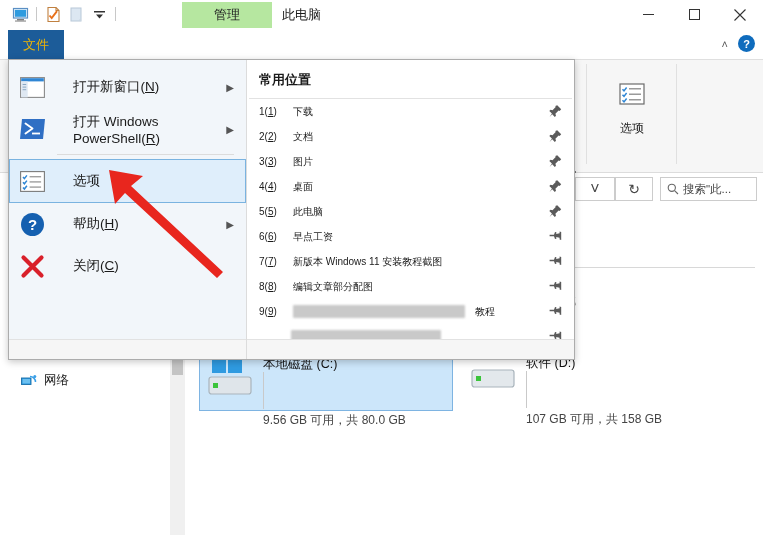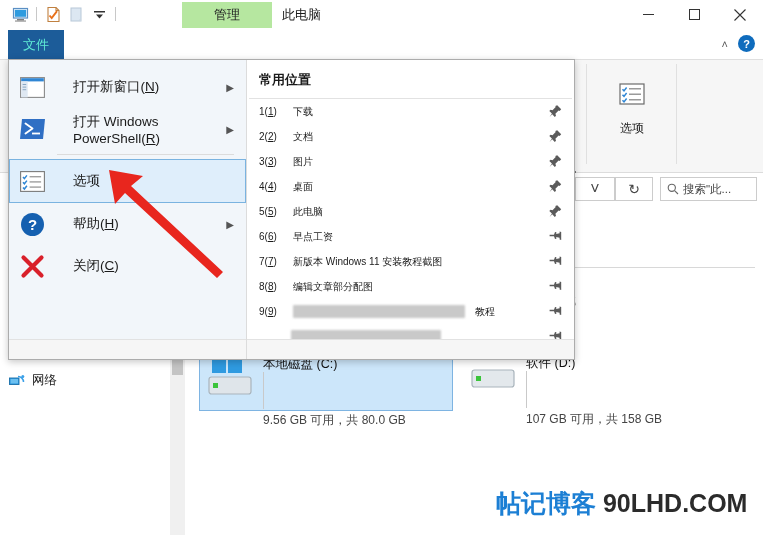--- a/index.html
+++ b/index.html
@@ -41,7 +41,7 @@
   }
   .file-tab {
     position: absolute; left: 8px; top: 0px; width: 56px; height: 29px;
-    background: #1c5c99; color: #5eead4; font-size: 13px;
+    background: #1c5c99; color: #eab308; font-size: 13px;
     display: flex; align-items: center; justify-content: center;
   }
   .ribbon-right { position: absolute; right: 8px; top: 5px; display: flex; align-items: center; gap: 10px; }

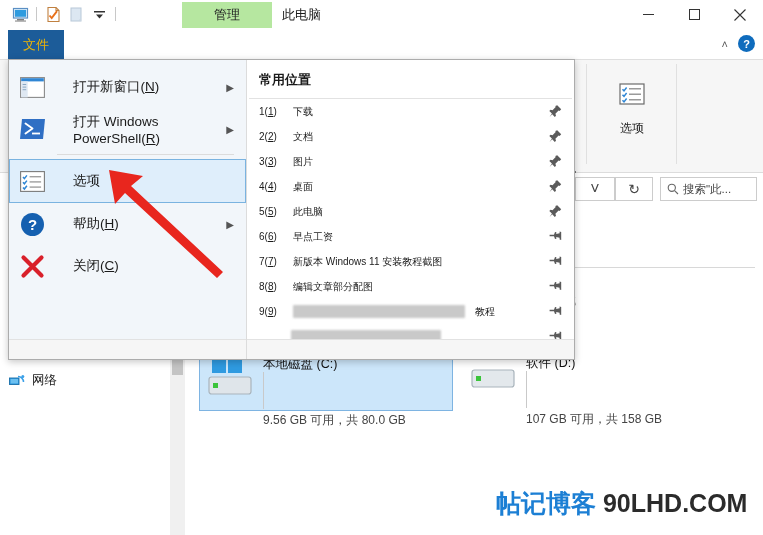--- a/index.html
+++ b/index.html
@@ -92,7 +92,7 @@
     display: flex; align-items: center; height: 27px; padding-left: 22px; gap: 7px;
     font-size: 12.5px; color: #1a1a1a; white-space: nowrap;
   }
-  .nav-item.root { padding-left: 8px; }
+  .nav-item.root { padding-left: 20px; }
   .nav-ic { width: 17px; height: 17px; display: flex; align-items: center; justify-content: center; flex: 0 0 17px; }
 
   .vscroll {

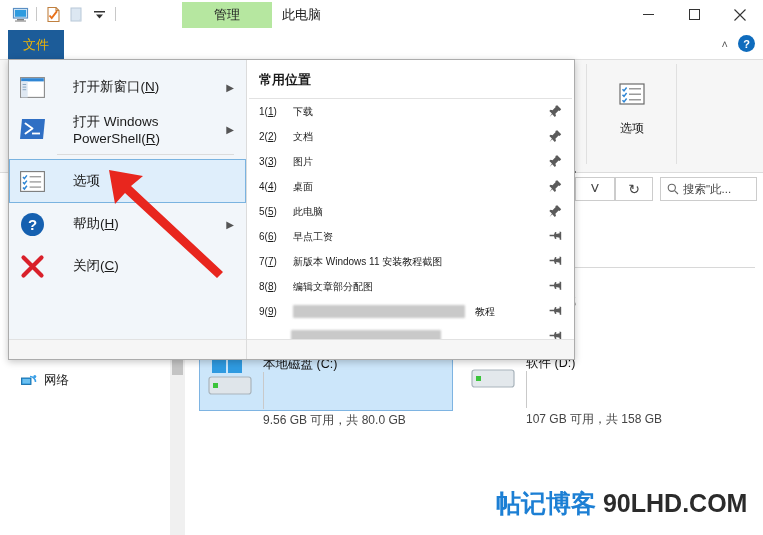--- a/index.html
+++ b/index.html
@@ -423,10 +423,6 @@
     </div>
   </div>
 
-  <div class="wm">
-    <span class="wm-cn">帖记博客</span>
-    <span class="wm-en">90LHD.COM</span>
-  </div>
 
   <div class="flyout">
 

